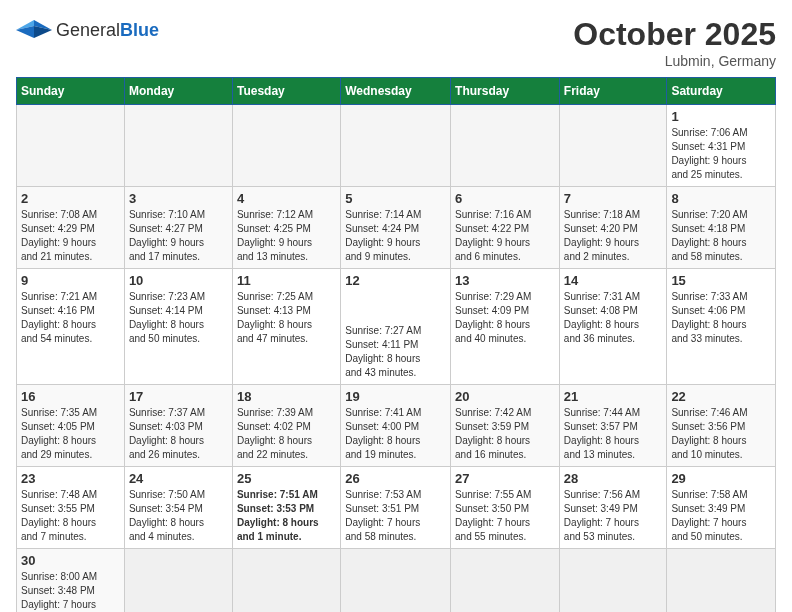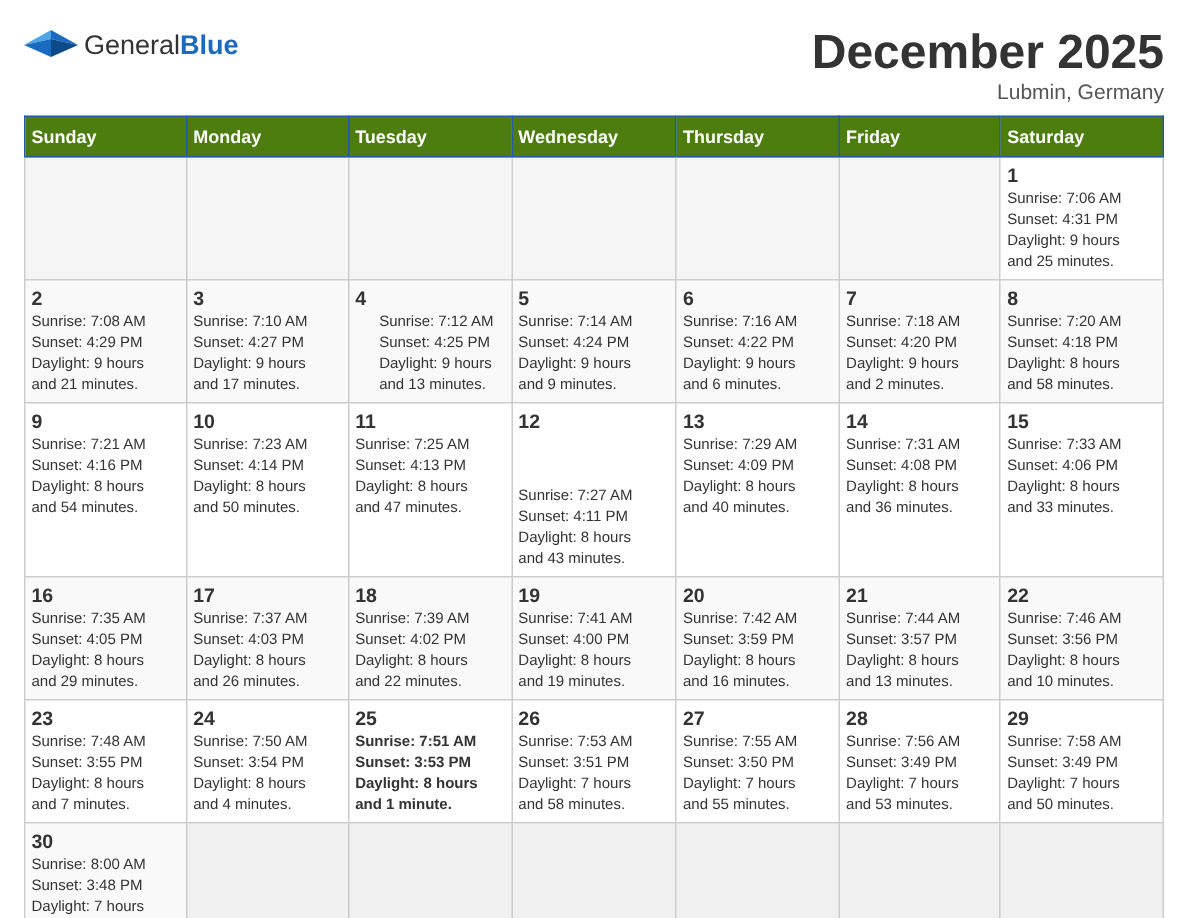--- a/index.html
+++ b/index.html
@@ -99,7 +99,7 @@
     </div>
   </div>
   <div class="title-block">
-    <div class="month-title">December 2025</div>
+    <div class="month-title">October 2025</div>
     <div class="location">Lubmin, Germany</div>
   </div>
 </div>

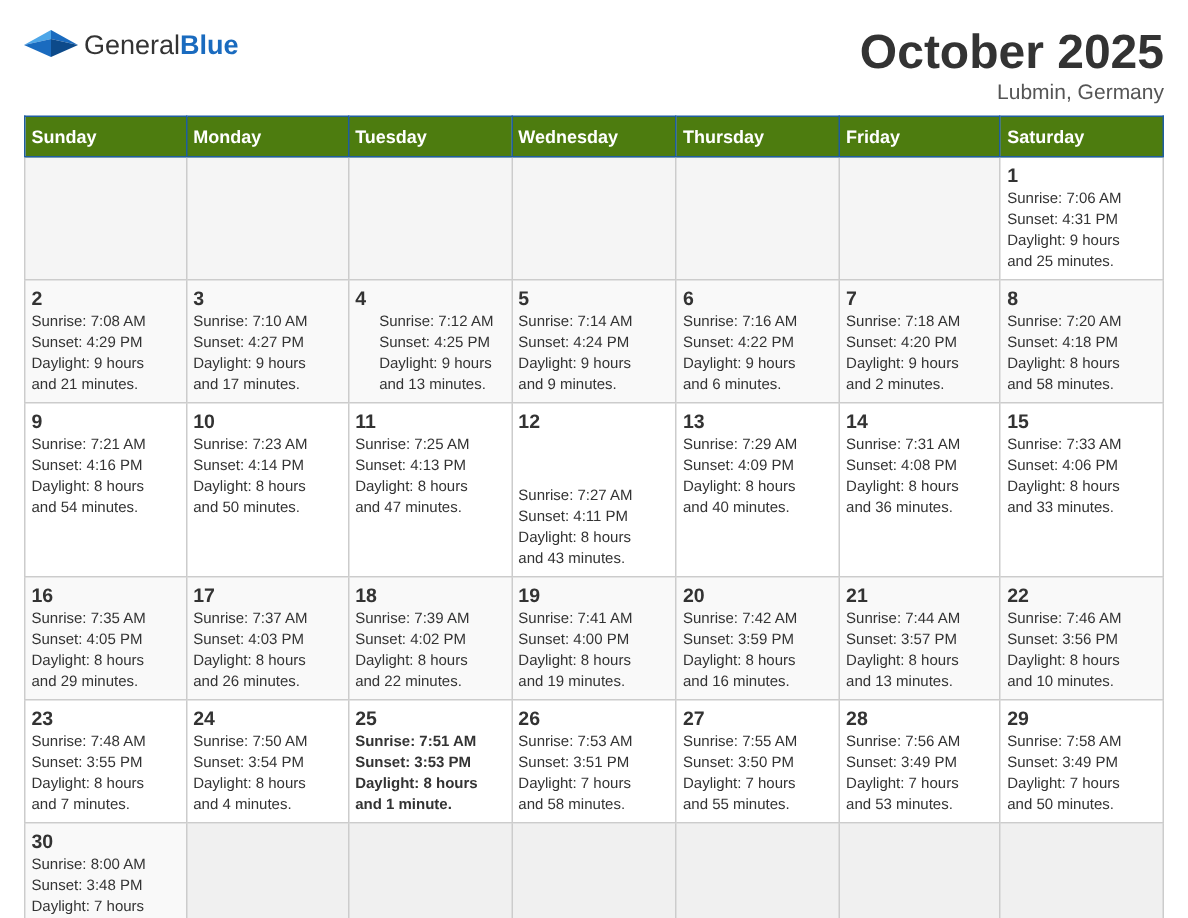--- a/index.html
+++ b/index.html
@@ -44,7 +44,7 @@
       border: 1px solid #ccc;
     }
     .calendar th {
-      background-color: #4d7c0f;
+      background-color: #15803d;
       color: #fff;
       font-size: 12px;
       font-weight: bold;

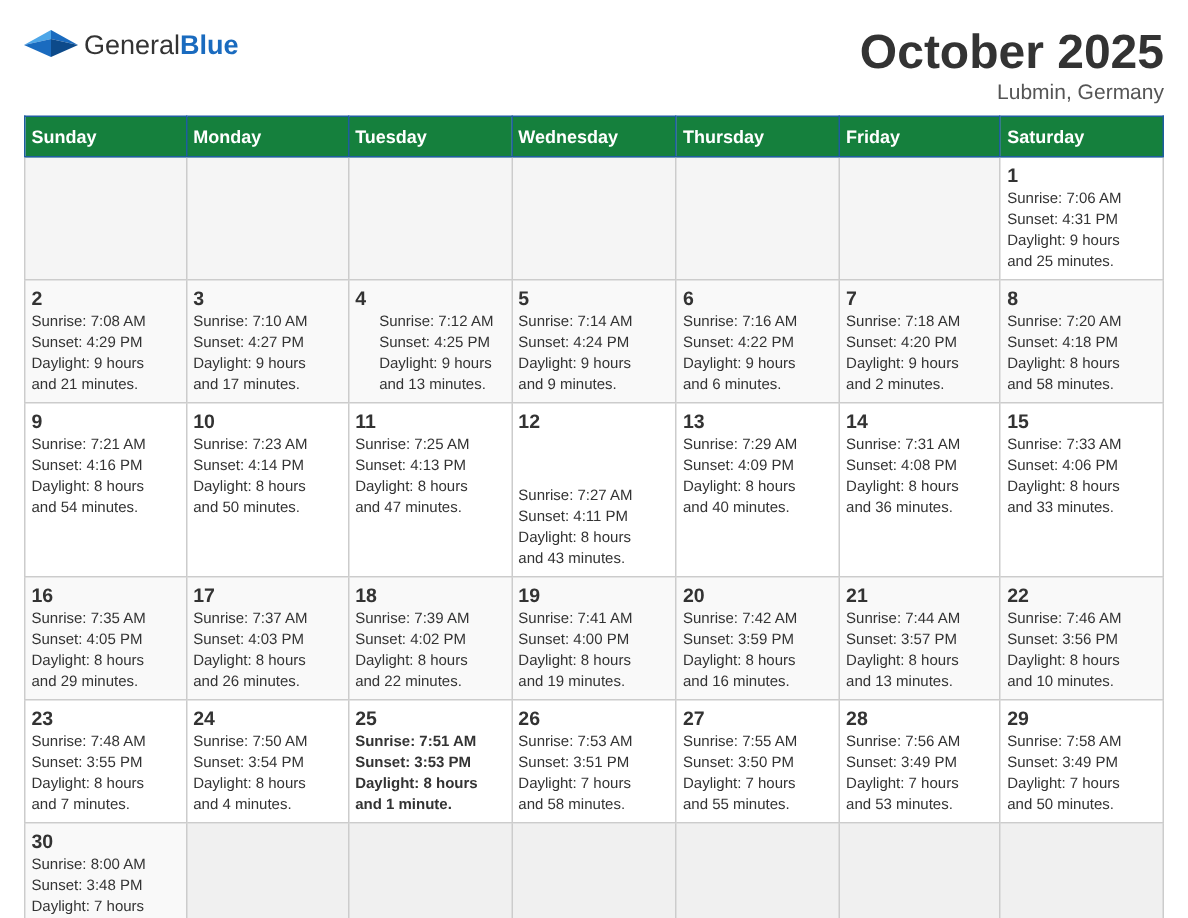--- a/index.html
+++ b/index.html
@@ -149,7 +149,7 @@
         </td>
         <td>
           <span class="day-number">4</span>
-          <div class="day-info" style="white-space: pre-line; margin-left: 16px;">Sunrise: 7:12 AM
+          <div class="day-info" style="white-space: pre-line;">Sunrise: 7:12 AM
 Sunset: 4:25 PM
 Daylight: 9 hours
 and 13 minutes.</div>

